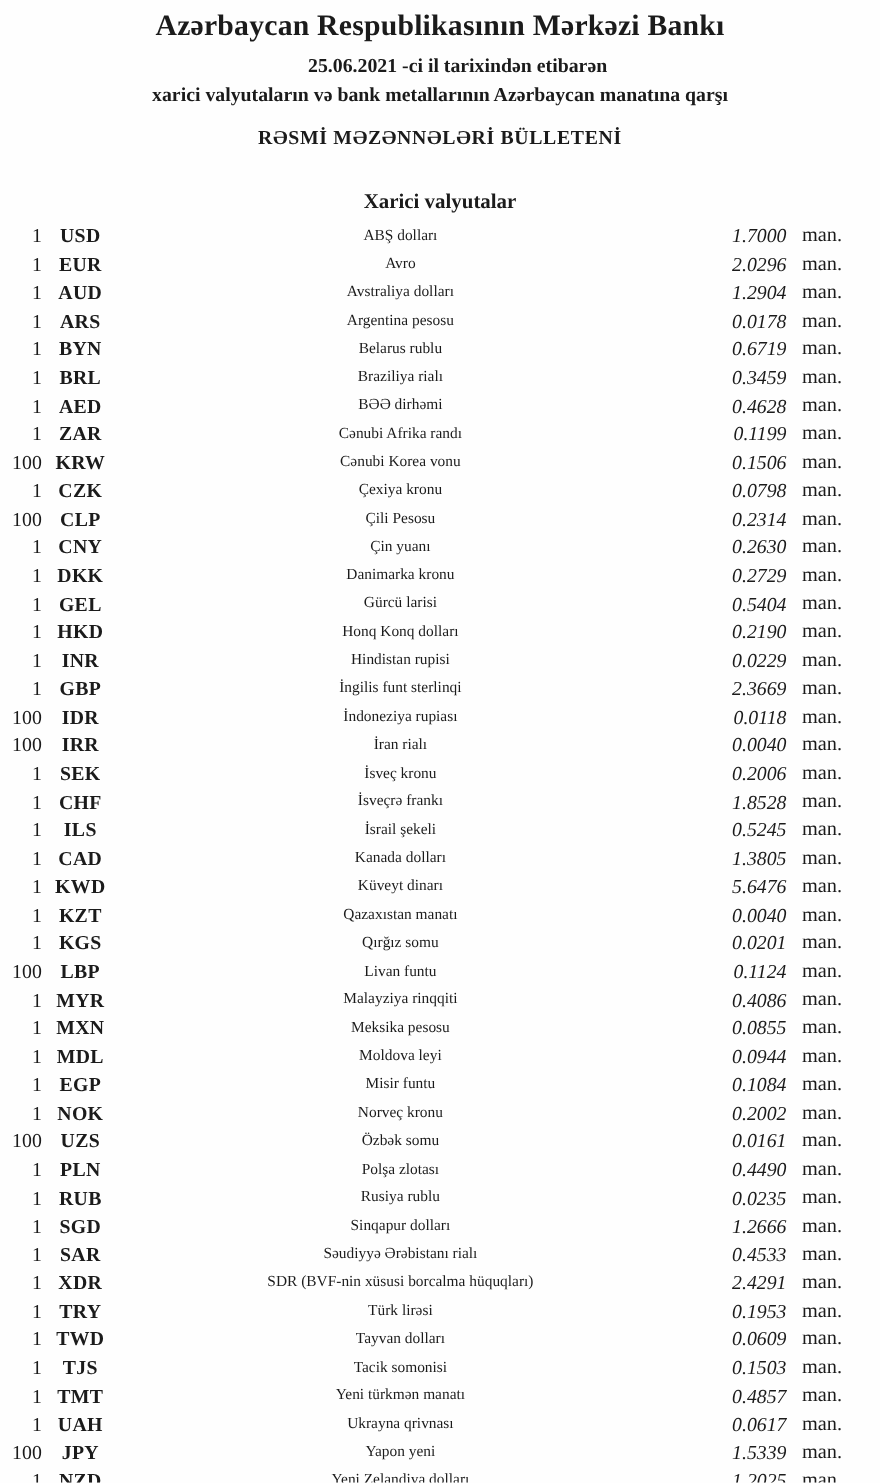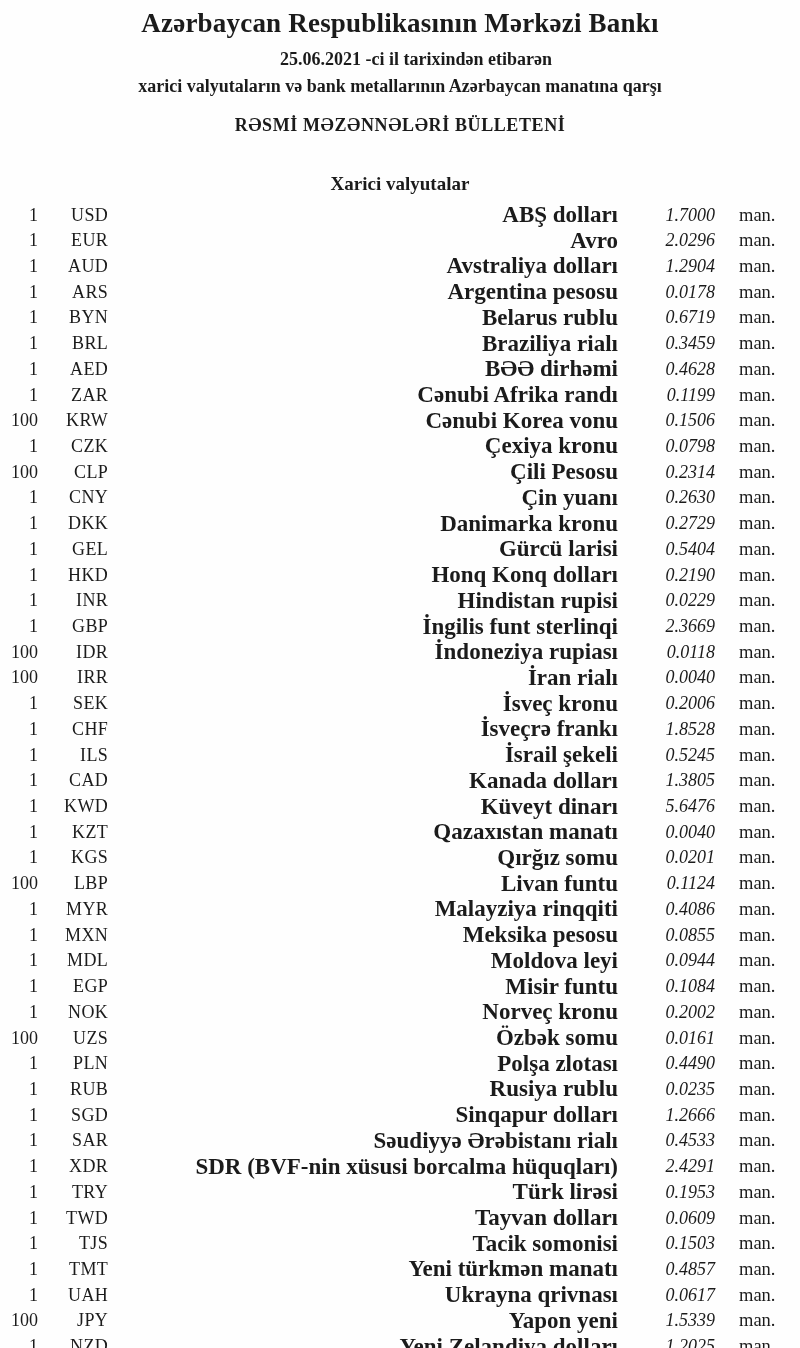--- a/index.html
+++ b/index.html
@@ -62,7 +62,7 @@
     font-size: 18px;
   }
   .cell-qty   { text-align: right; }
-  .cell-code  { text-align: right; letter-spacing: 0.3px; }
+  .cell-code  { text-align: center; letter-spacing: 0.3px; font-weight: bold; }
   .cell-name  { text-align: right; padding-left: 2px; font-size: 23px; white-space: nowrap; font-weight: bold; }
   .cell-rate  { text-align: right; font-weight: normal; font-style: italic; }
   .cell-unit  { text-align: left; padding-left: 24px; font-size: 18.5px; }

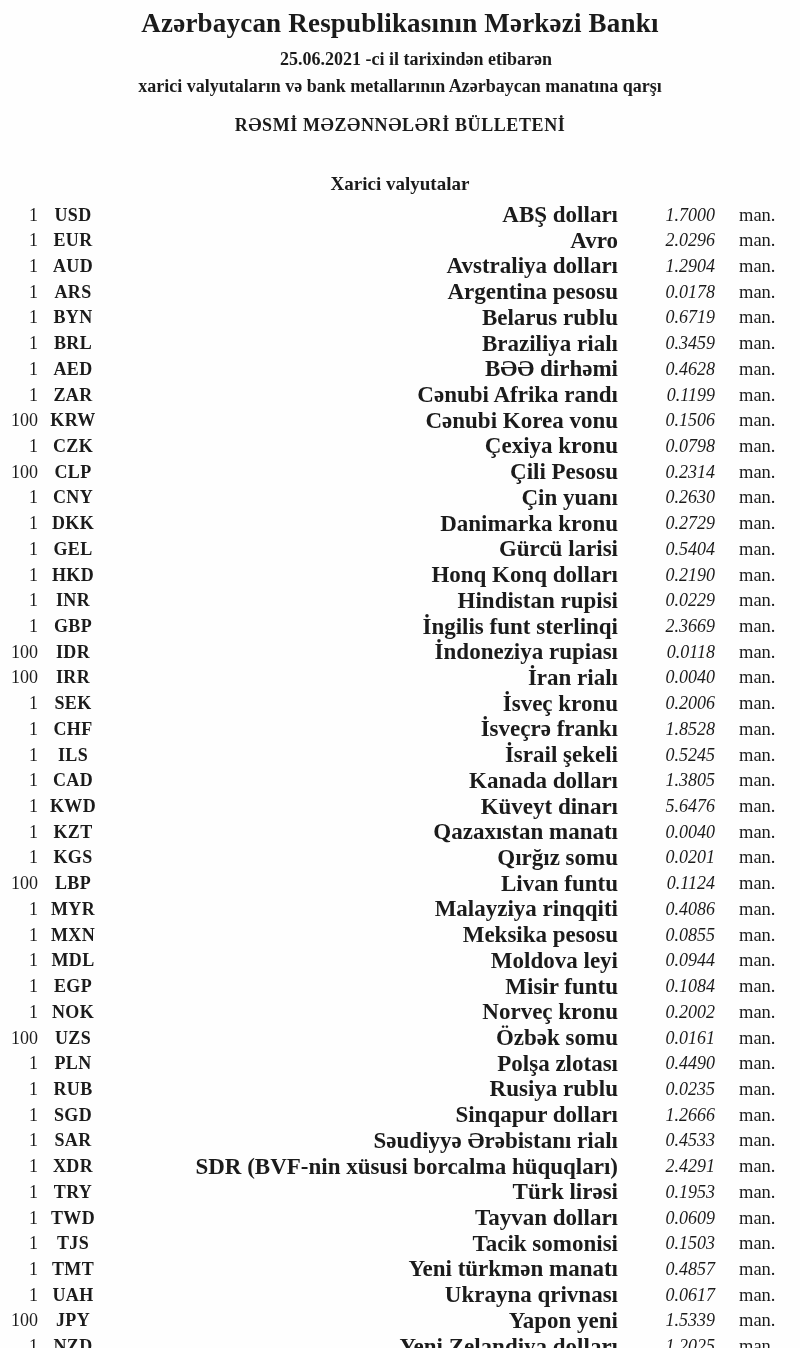--- a/index.html
+++ b/index.html
@@ -63,7 +63,7 @@
   }
   .cell-qty   { text-align: right; }
   .cell-code  { text-align: center; letter-spacing: 0.3px; font-weight: bold; }
-  .cell-name  { text-align: right; padding-left: 2px; font-size: 23px; white-space: nowrap; font-weight: bold; }
+  .cell-name  { text-align: center; padding-left: 2px; font-size: 14px; white-space: nowrap; }
   .cell-rate  { text-align: right; font-weight: normal; font-style: italic; }
   .cell-unit  { text-align: left; padding-left: 24px; font-size: 18.5px; }
 </style>

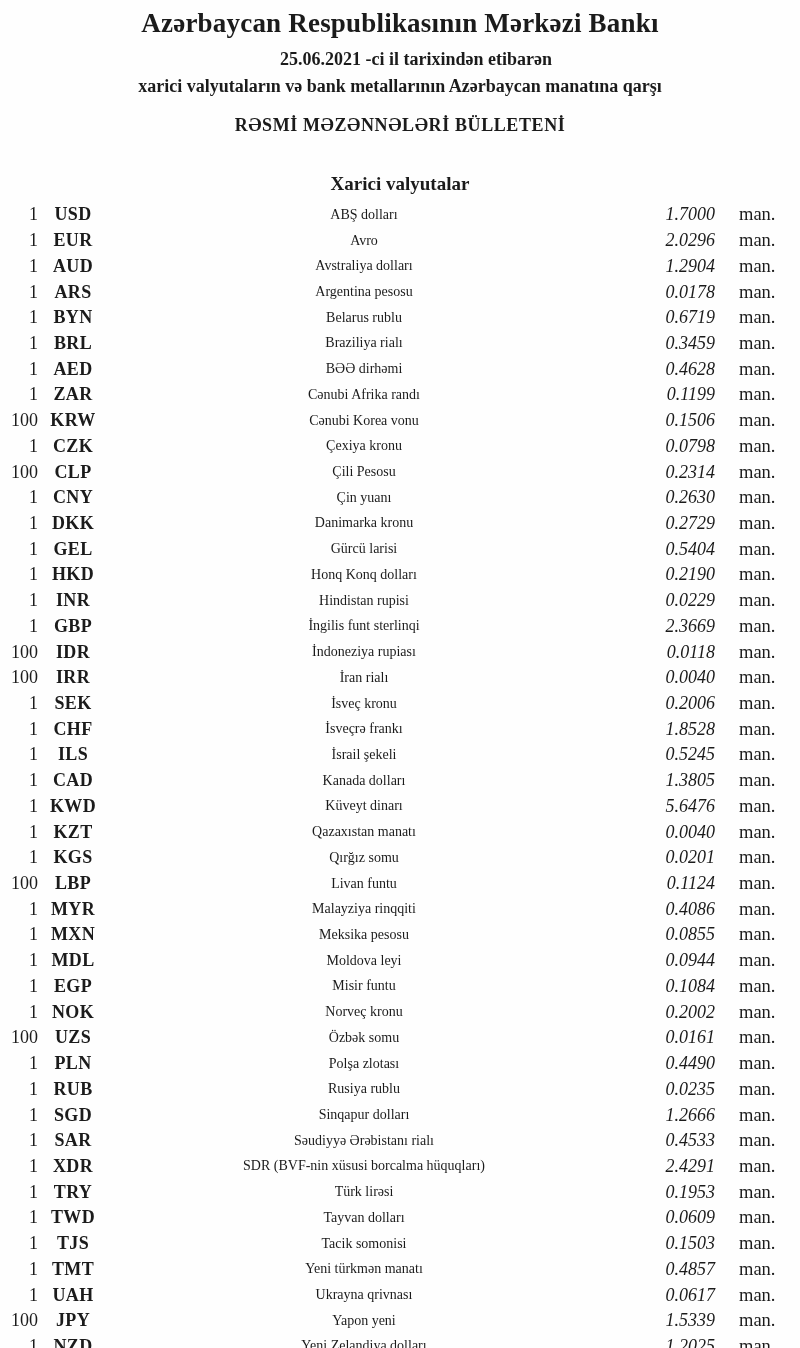--- a/index.html
+++ b/index.html
@@ -65,7 +65,7 @@
   .cell-code  { text-align: center; letter-spacing: 0.3px; font-weight: bold; }
   .cell-name  { text-align: center; padding-left: 2px; font-size: 14px; white-space: nowrap; }
   .cell-rate  { text-align: right; font-weight: normal; font-style: italic; }
-  .cell-unit  { text-align: left; padding-left: 24px; font-size: 18.5px; }
+  .cell-unit  { text-align: left; padding-left: 14px; font-size: 18.5px; }
 </style>
 </head>
 <body>

